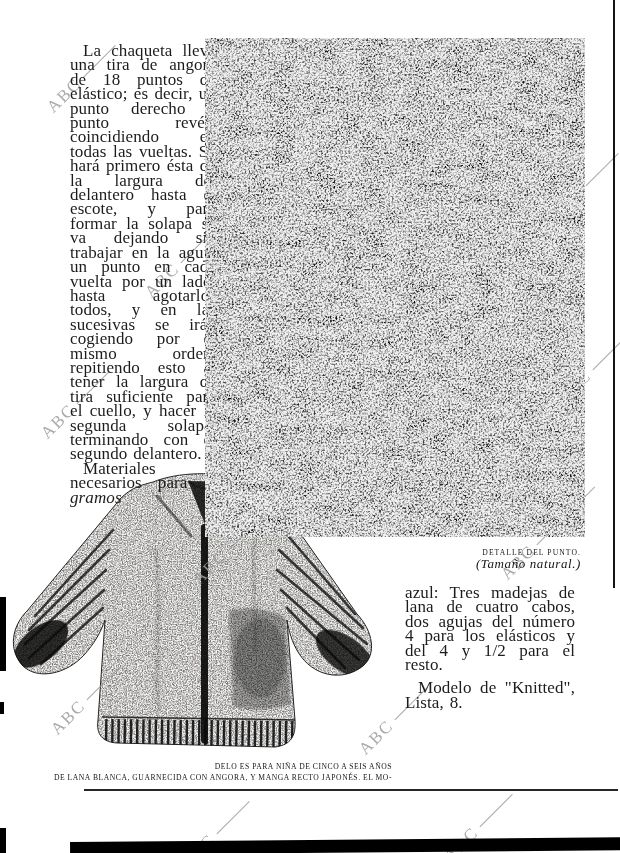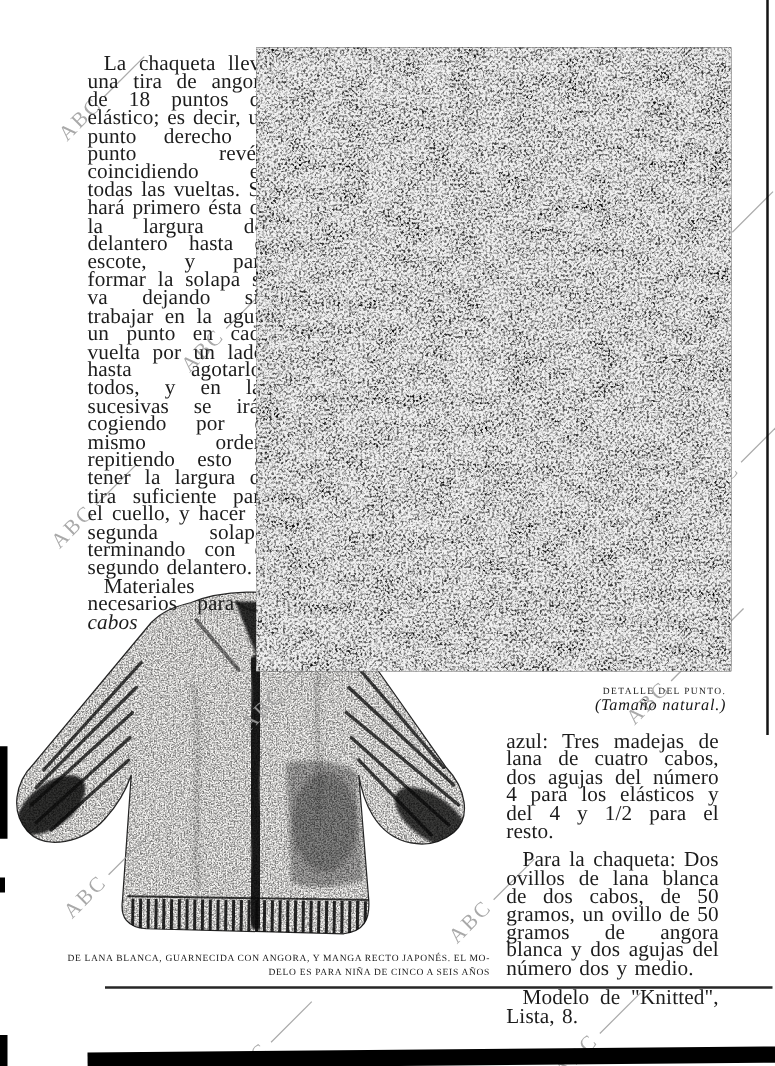--- a/index.html
+++ b/index.html
@@ -80,7 +80,7 @@
 
   <div id="left-col" class="col">
     <p class="ind">La chaqueta lleva una tira de angora de 18 puntos de elástico; es decir, un punto derecho y punto revés, coincidiendo en todas las vueltas. Se hará primero ésta de la largura del delantero hasta el escote, y para formar la solapa se va dejando sin trabajar en la aguja un punto en cada vuelta por un lado, hasta agotarlos todos, y en las sucesivas se irán cogiendo por el mismo orden, repitiendo esto al tener la largura de tira suficiente para el cuello, y hacer la segunda solapa, terminando con el segundo delantero.</p>
-    <p class="ind"><span>Materiales necesarios para el </span><em>cabos</em></p>
+    <p class="ind"><span>Materiales necesarios para el </span><em>gramos</em></p>
   </div>
 
   <div id="fabric-photo">

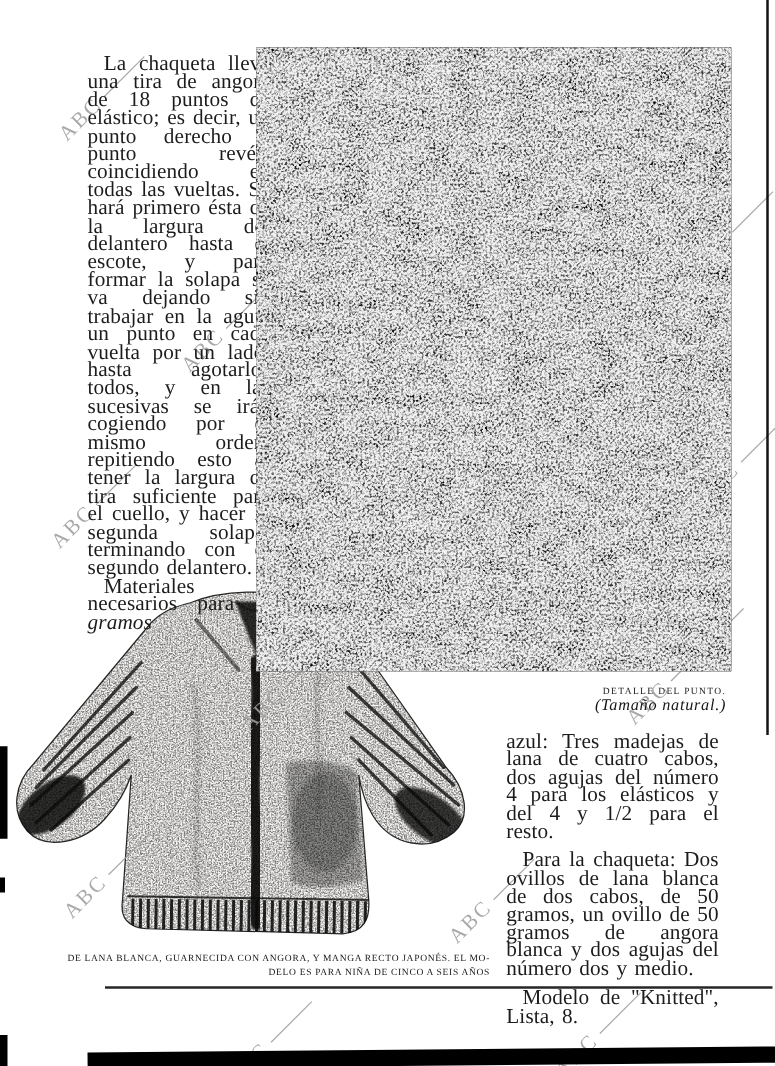--- a/index.html
+++ b/index.html
@@ -176,7 +176,6 @@
 
   <div id="right-col" class="col">
     <p>azul: Tres madejas de lana de cuatro cabos, dos agujas del número 4 para los elásticos y del 4 y 1/2 para el resto.</p>
-    <p class="ind sp">Para la chaqueta: Dos ovillos de lana blanca de dos cabos, de 50 gramos, un ovillo de 50 gramos de angora blanca y dos agujas del número dos y medio.</p>
     <p class="ind sp">Modelo de "Knitted", Lista, 8.</p>
   </div>
 

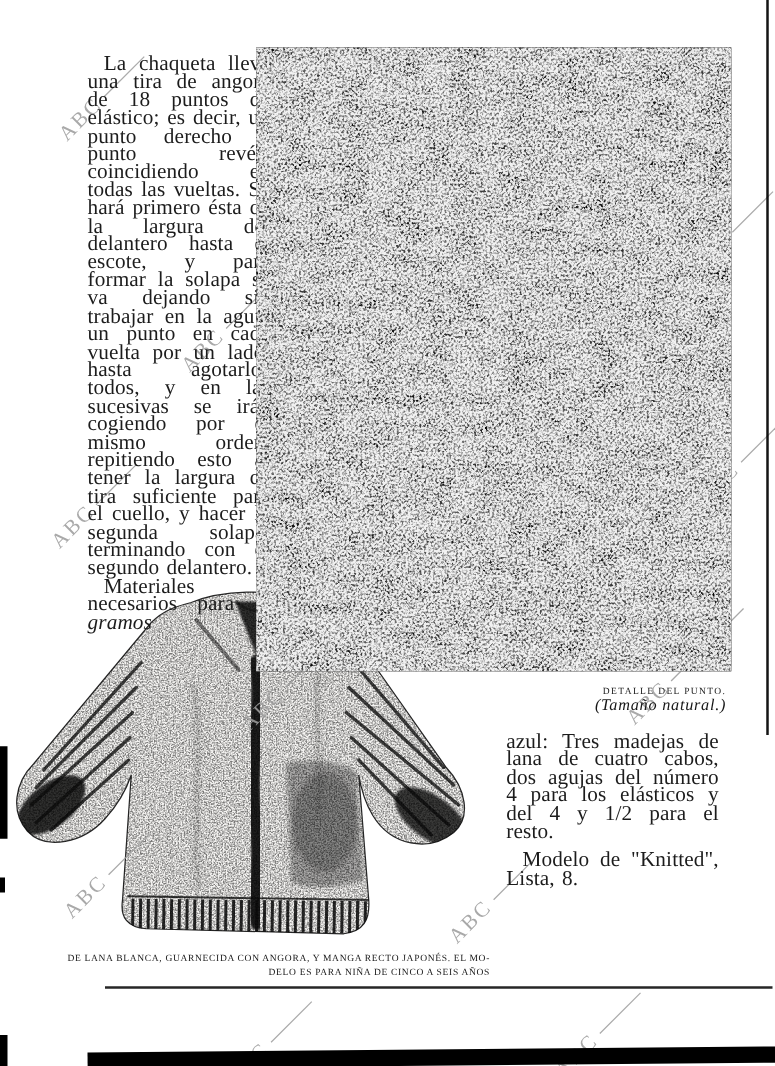--- a/index.html
+++ b/index.html
@@ -170,8 +170,8 @@
   </svg>
 
   <div id="jacket-caption" class="caption">
+    <div>DELO ES PARA NIÑA DE CINCO A SEIS AÑOS</div>
     <div>DE LANA BLANCA, GUARNECIDA CON ANGORA, Y MANGA RECTO JAPONÉS. EL MO-</div>
-    <div>DELO ES PARA NIÑA DE CINCO A SEIS AÑOS</div>
   </div>
 
   <div id="right-col" class="col">

